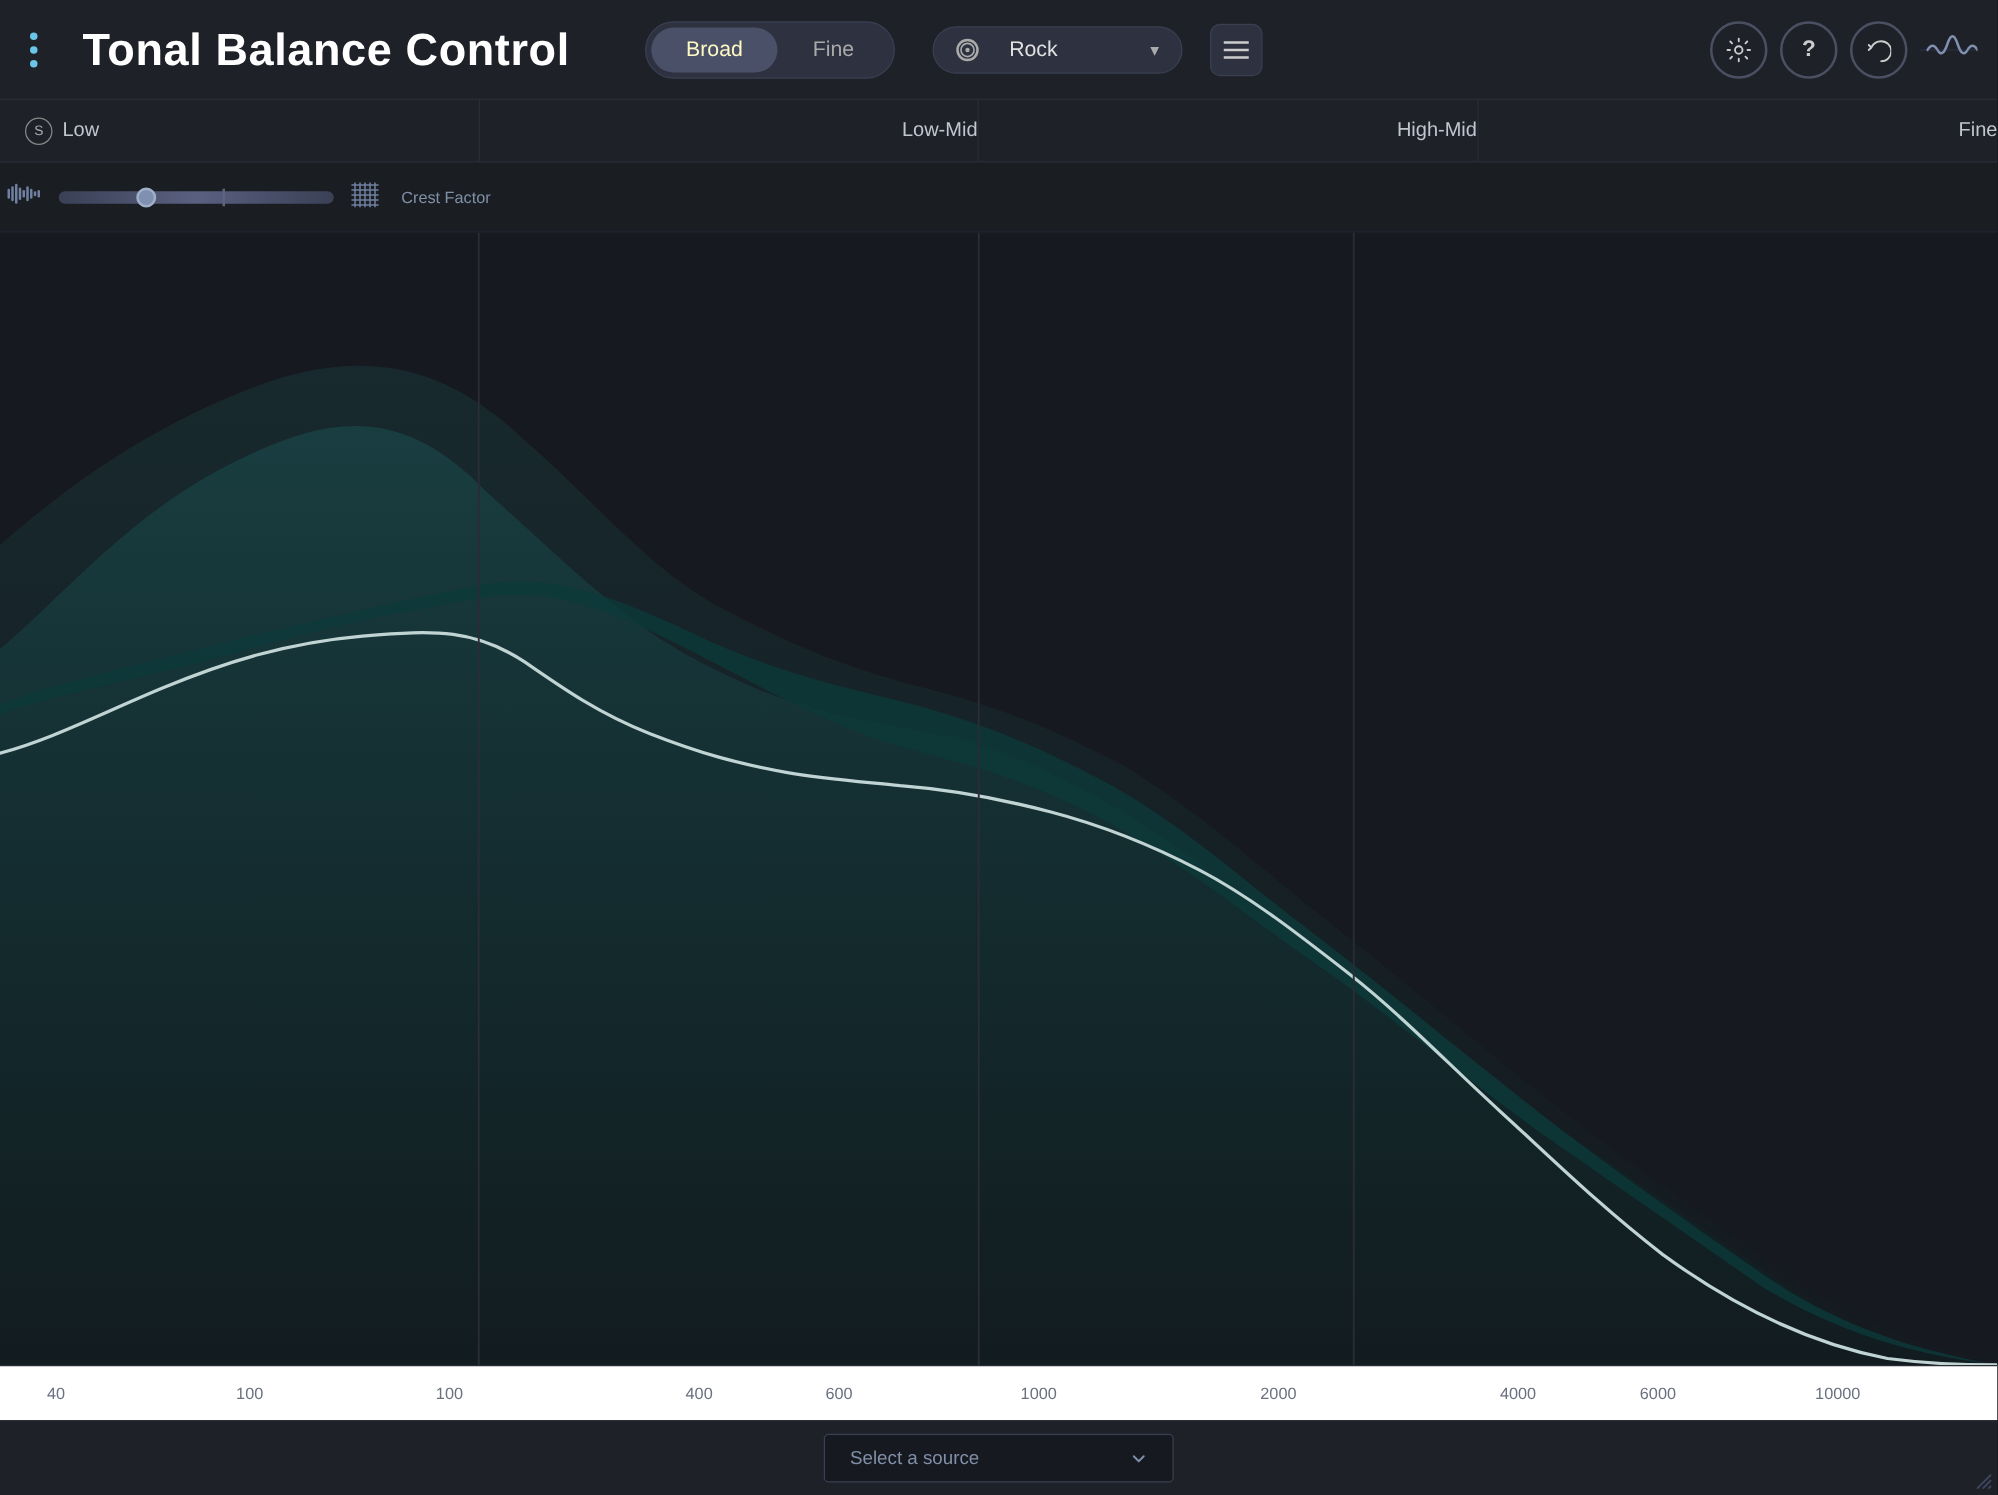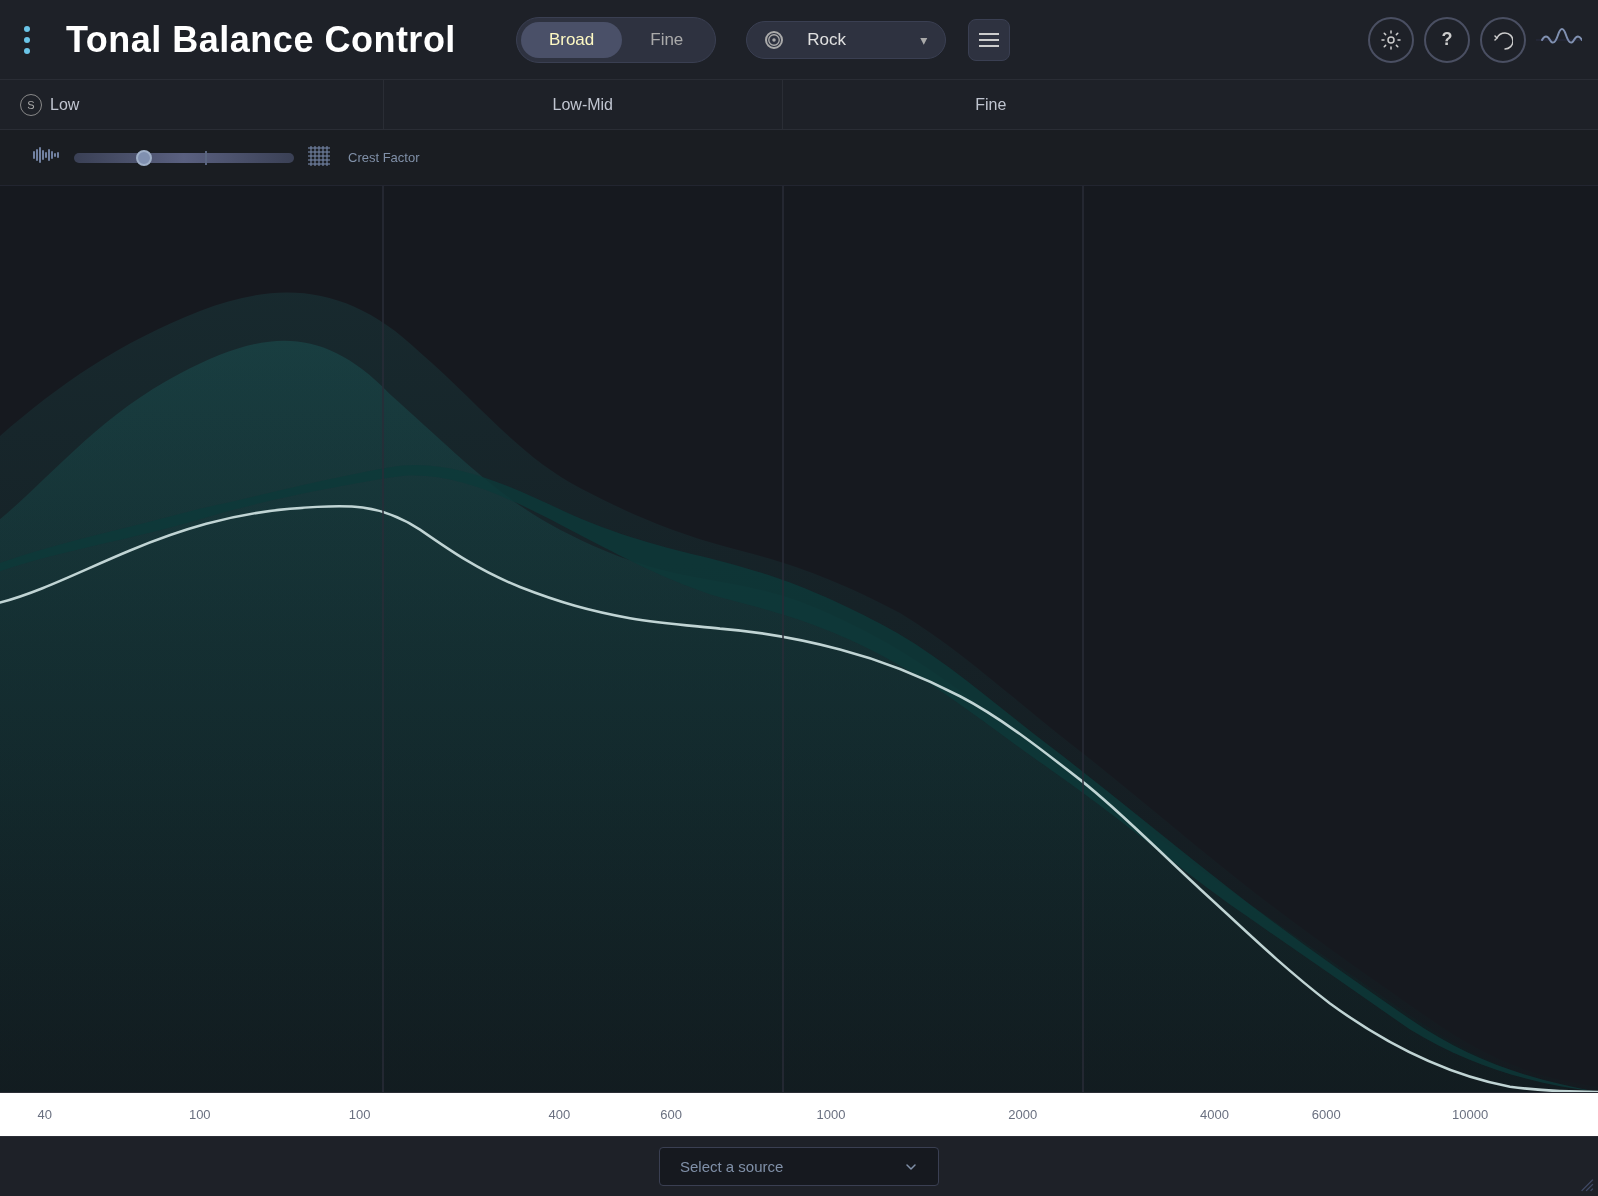--- a/index.html
+++ b/index.html
@@ -172,7 +172,7 @@
     .band-label {
       display: flex;
       align-items: center;
-      justify-content: center;
+      justify-content: flex-end;
       font-size: 16px;
       color: #c0c5d0;
       border-right: 1px solid #2a2d35;

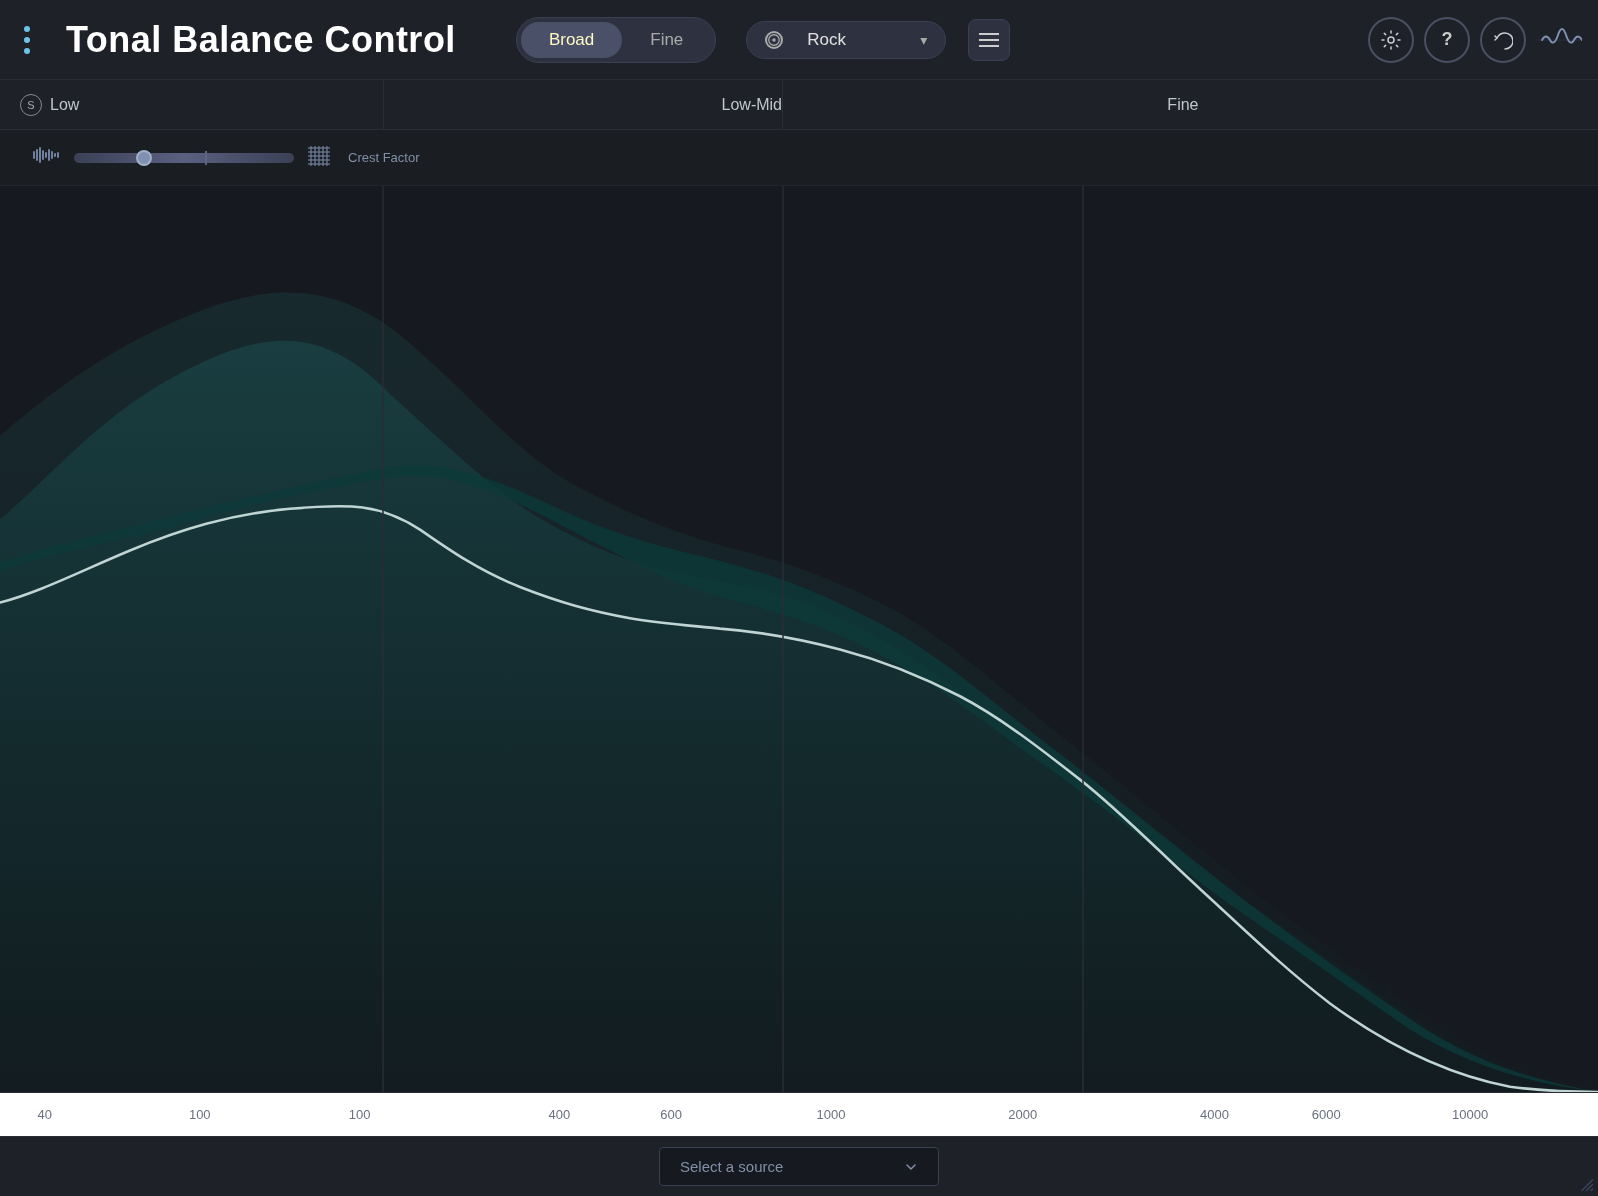--- a/index.html
+++ b/index.html
@@ -407,6 +407,9 @@
     </div>
     <div class="band-label band-low-mid">
       <span>Low-Mid</span>
+    </div>
+    <div class="band-label band-high-mid">
+      <span>High-Mid</span>
     </div>
     <div class="band-label band-high">
       <span>Fine</span>

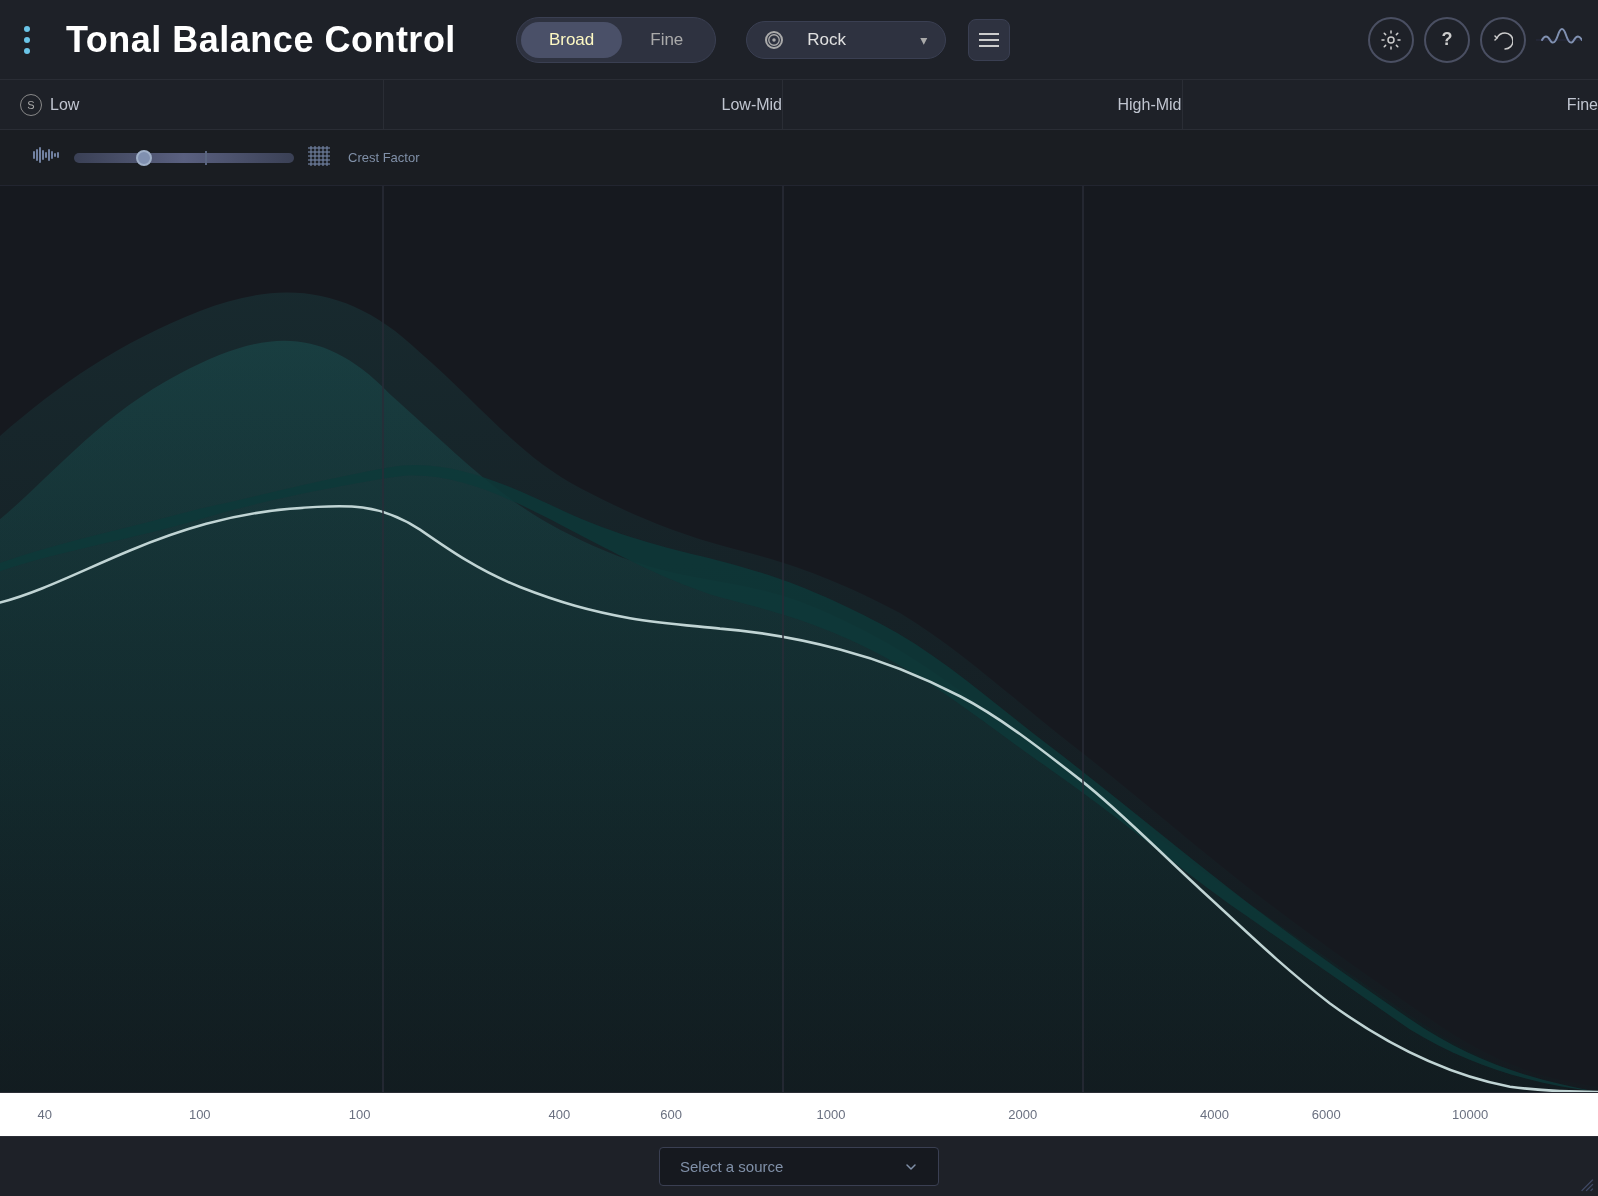--- a/index.html
+++ b/index.html
@@ -202,7 +202,7 @@
       display: flex;
       align-items: center;
       background: #1a1d22;
-      padding: 12px 32px;
+      padding: 12px 5px;
       gap: 14px;
       height: 56px;
       border-bottom: 1px solid #222530;

